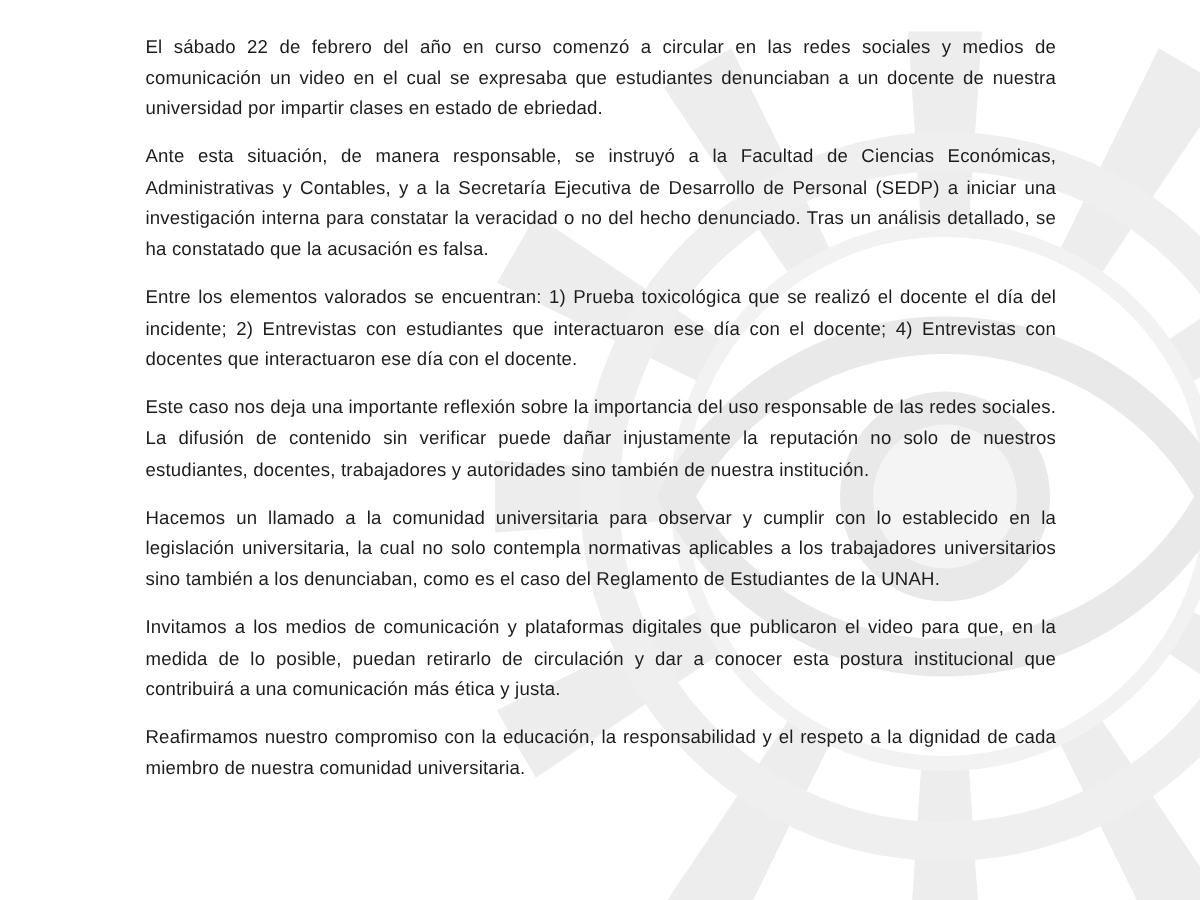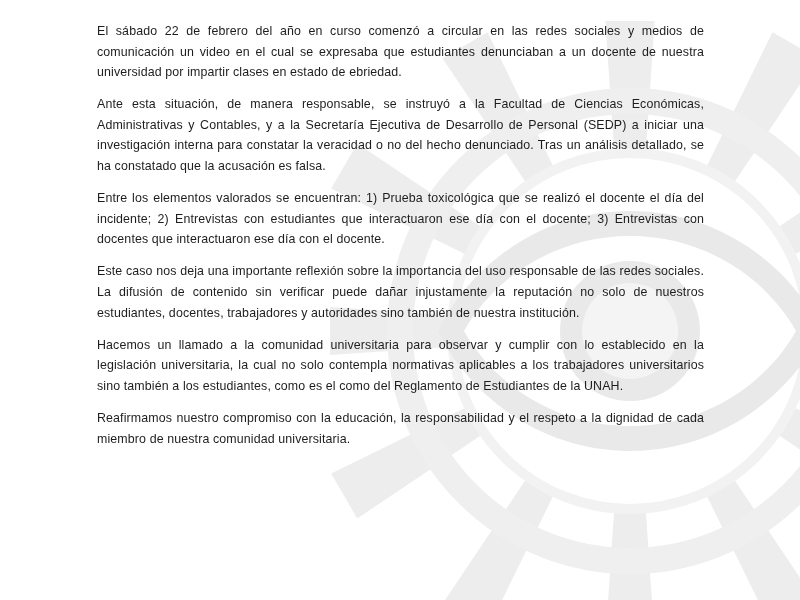--- a/index.html
+++ b/index.html
@@ -141,7 +141,7 @@
   <div id="body-text">
     <p class="para">El sábado 22 de febrero del año en curso comenzó a circular en las redes sociales y medios de comunicación un video en el cual se expresaba que estudiantes denunciaban a un docente de nuestra universidad por impartir clases en estado de ebriedad.</p>
     <p class="para">Ante esta situación, de manera responsable, se instruyó a la Facultad de Ciencias Económicas, Administrativas y Contables, y a la Secretaría Ejecutiva de Desarrollo de Personal (SEDP) a iniciar una investigación interna para constatar la veracidad o no del hecho denunciado. Tras un análisis detallado, se ha constatado que la acusación es falsa.</p>
-    <p class="para">Entre los elementos valorados se encuentran: 1) Prueba toxicológica que se realizó el docente el día del incidente; 2) Entrevistas con estudiantes que interactuaron ese día con el docente; 3) Entrevistas con docentes que interactuaron ese día con el docente.</p>
+    <p class="para">Entre los elementos valorados se encuentran: 1) Prueba toxicológica que se realizó el docente el día del incidente; 2) Entrevistas con estudiantes que interactuaron ese día con el docente; 4) Entrevistas con docentes que interactuaron ese día con el docente.</p>
     <p class="para">Este caso nos deja una importante reflexión sobre la importancia del uso responsable de las redes sociales. La difusión de contenido sin verificar puede dañar injustamente la reputación no solo de nuestros estudiantes, docentes, trabajadores y autoridades sino también de nuestra institución.</p>
     <p class="para">Hacemos un llamado a la comunidad universitaria para observar y cumplir con lo establecido en la legislación universitaria, la cual no solo contempla normativas aplicables a los trabajadores universitarios sino también a los estudiantes, como es el como del Reglamento de Estudiantes de la UNAH.</p>
     <p class="para">Reafirmamos nuestro compromiso con la educación, la responsabilidad y el respeto a la dignidad de cada miembro de nuestra comunidad universitaria.</p>

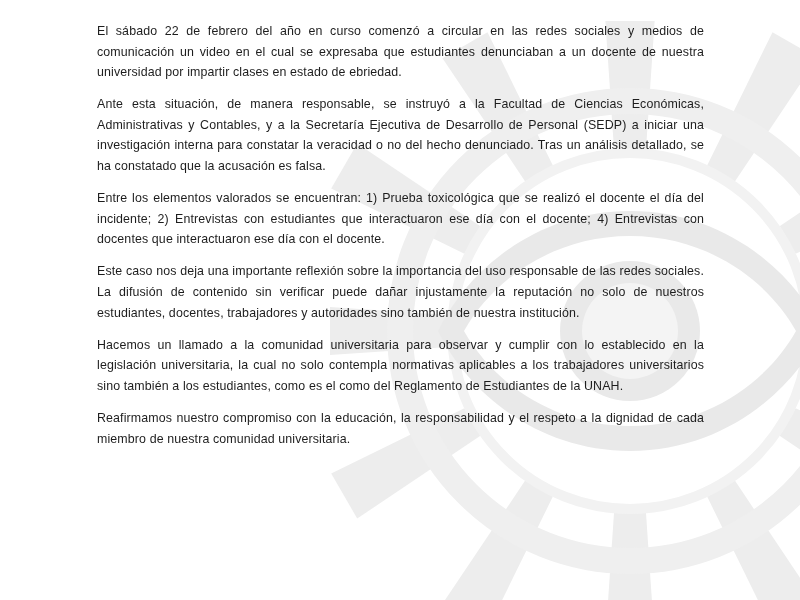--- a/index.html
+++ b/index.html
@@ -143,7 +143,7 @@
     <p class="para">Ante esta situación, de manera responsable, se instruyó a la Facultad de Ciencias Económicas, Administrativas y Contables, y a la Secretaría Ejecutiva de Desarrollo de Personal (SEDP) a iniciar una investigación interna para constatar la veracidad o no del hecho denunciado. Tras un análisis detallado, se ha constatado que la acusación es falsa.</p>
     <p class="para">Entre los elementos valorados se encuentran: 1) Prueba toxicológica que se realizó el docente el día del incidente; 2) Entrevistas con estudiantes que interactuaron ese día con el docente; 4) Entrevistas con docentes que interactuaron ese día con el docente.</p>
     <p class="para">Este caso nos deja una importante reflexión sobre la importancia del uso responsable de las redes sociales. La difusión de contenido sin verificar puede dañar injustamente la reputación no solo de nuestros estudiantes, docentes, trabajadores y autoridades sino también de nuestra institución.</p>
-    <p class="para">Hacemos un llamado a la comunidad universitaria para observar y cumplir con lo establecido en la legislación universitaria, la cual no solo contempla normativas aplicables a los trabajadores universitarios sino también a los estudiantes, como es el como del Reglamento de Estudiantes de la UNAH.</p>
+    <p class="para">Hacemos un llamado a la comunidad universitaria para observar y cumplir con lo establecido en la legislación universitaria, la cual no solo contempla normativas aplicables a los trabajadores universitarios sino también a los denunciaban, como es el caso del Reglamento de Estudiantes de la UNAH.</p>
     <p class="para">Reafirmamos nuestro compromiso con la educación, la responsabilidad y el respeto a la dignidad de cada miembro de nuestra comunidad universitaria.</p>
   </div>
 

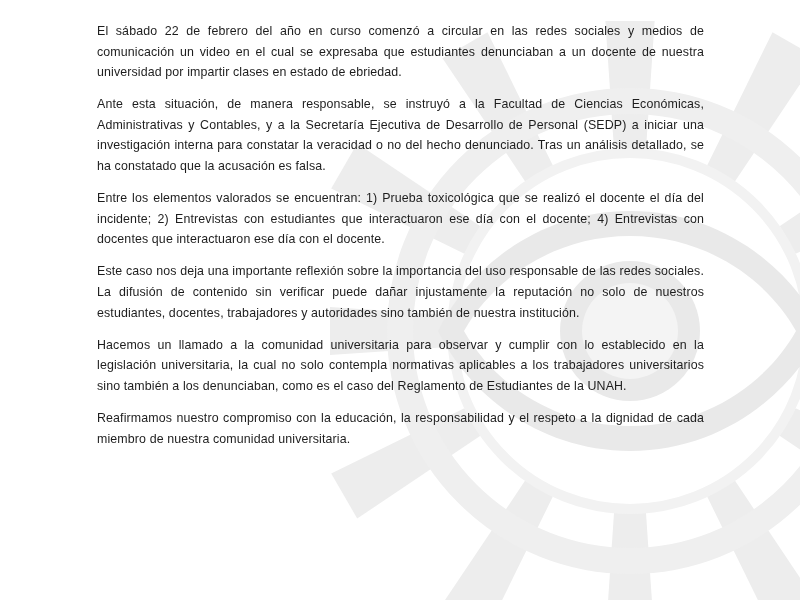--- a/index.html
+++ b/index.html
@@ -144,6 +144,7 @@
     <p class="para">Entre los elementos valorados se encuentran: 1) Prueba toxicológica que se realizó el docente el día del incidente; 2) Entrevistas con estudiantes que interactuaron ese día con el docente; 4) Entrevistas con docentes que interactuaron ese día con el docente.</p>
     <p class="para">Este caso nos deja una importante reflexión sobre la importancia del uso responsable de las redes sociales. La difusión de contenido sin verificar puede dañar injustamente la reputación no solo de nuestros estudiantes, docentes, trabajadores y autoridades sino también de nuestra institución.</p>
     <p class="para">Hacemos un llamado a la comunidad universitaria para observar y cumplir con lo establecido en la legislación universitaria, la cual no solo contempla normativas aplicables a los trabajadores universitarios sino también a los denunciaban, como es el caso del Reglamento de Estudiantes de la UNAH.</p>
+    <p class="para">Invitamos a los medios de comunicación y plataformas digitales que publicaron el video para que, en la medida de lo posible, puedan retirarlo de circulación y dar a conocer esta postura institucional que contribuirá a una comunicación más ética y justa.</p>
     <p class="para">Reafirmamos nuestro compromiso con la educación, la responsabilidad y el respeto a la dignidad de cada miembro de nuestra comunidad universitaria.</p>
   </div>
 

